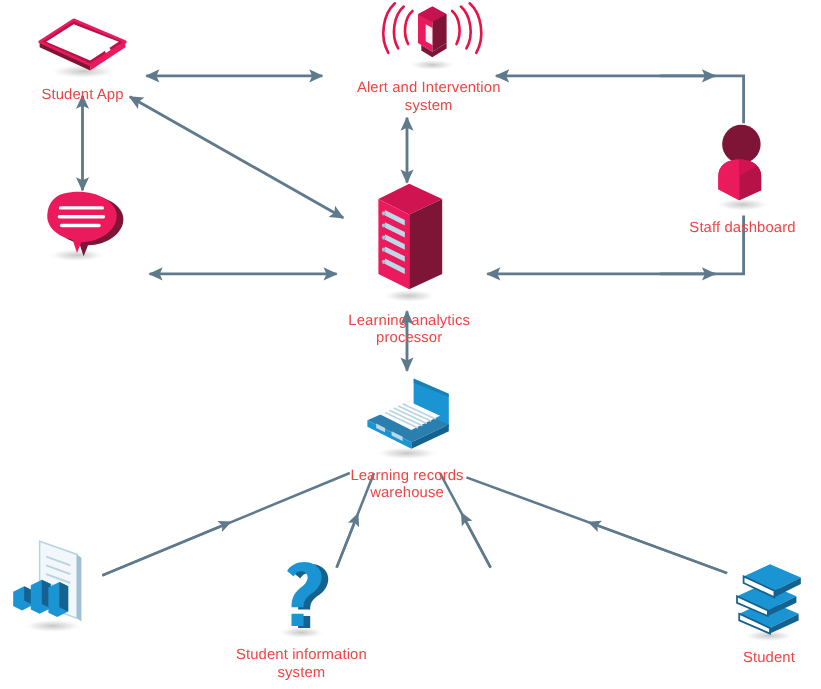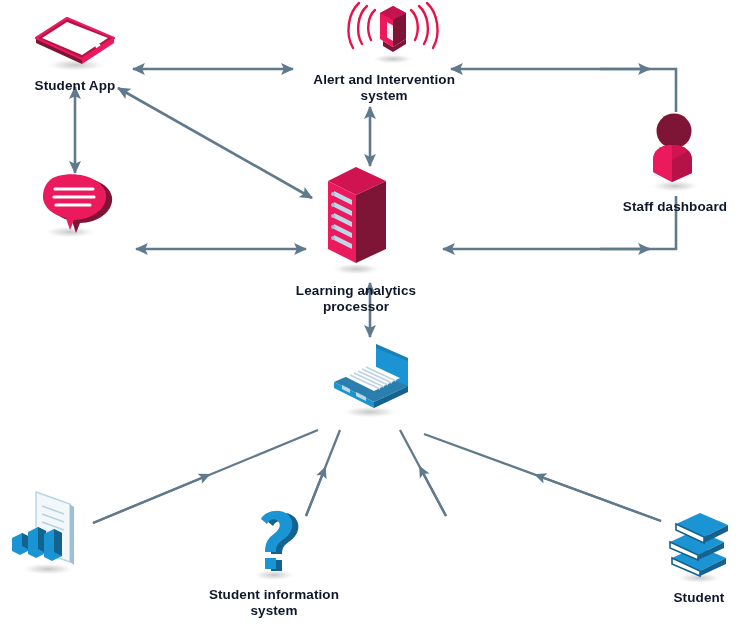--- a/index.html
+++ b/index.html
@@ -42,11 +42,10 @@
     text-align: center;
     font-size: 13.5px;
     line-height: 1.22;
-    color: #0f172a;
+    color: #ef4444;
     font-family: "Liberation Sans", sans-serif;
     letter-spacing: .1px;
     white-space: pre-line;
-    font-weight: bold;
   }
 </style>
 </head>

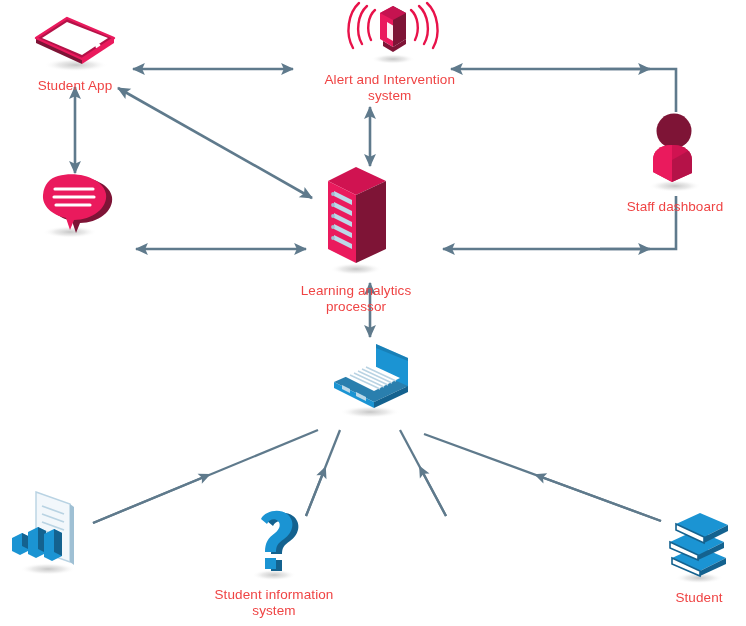--- a/index.html
+++ b/index.html
@@ -173,7 +173,7 @@
     </span>
   </div>
 
-  <div class="node" style="left:356px; top:163px;">
+  <div class="node" style="left:372px; top:163px;">
     <span class="node-icon">
       <svg width="96" height="116" viewBox="0 0 96 116" xmlns="http://www.w3.org/2000/svg">
         <ellipse cx="48" cy="106" rx="26" ry="6" fill="url(#shadow-grad)"></ellipse>

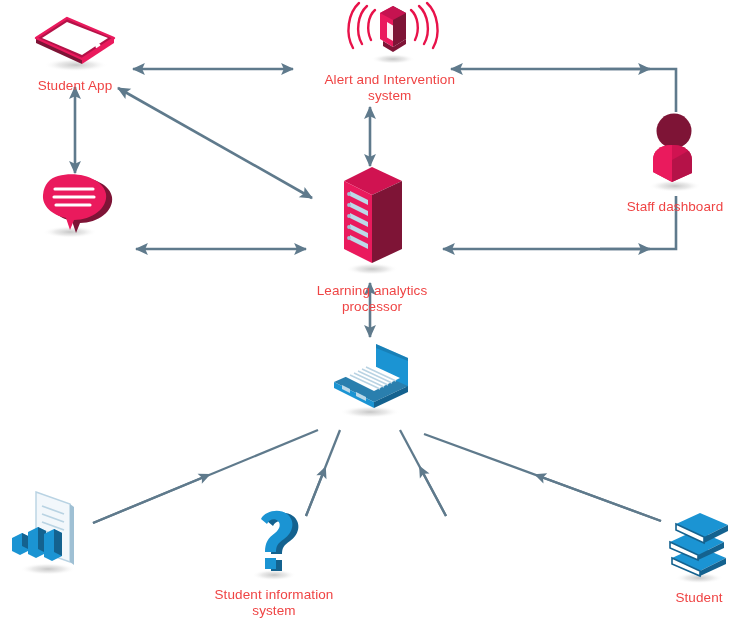--- a/index.html
+++ b/index.html
@@ -221,6 +221,8 @@
         <path d="M44,52 L54,57 L54,61 L44,56 Z" fill="#bcd9e8"></path>
       </svg>
     </span>
+    <span class="node-label">Learning records
+warehouse</span>
   </div>
 
   <div class="node" style="left:48px; top:490px;">

